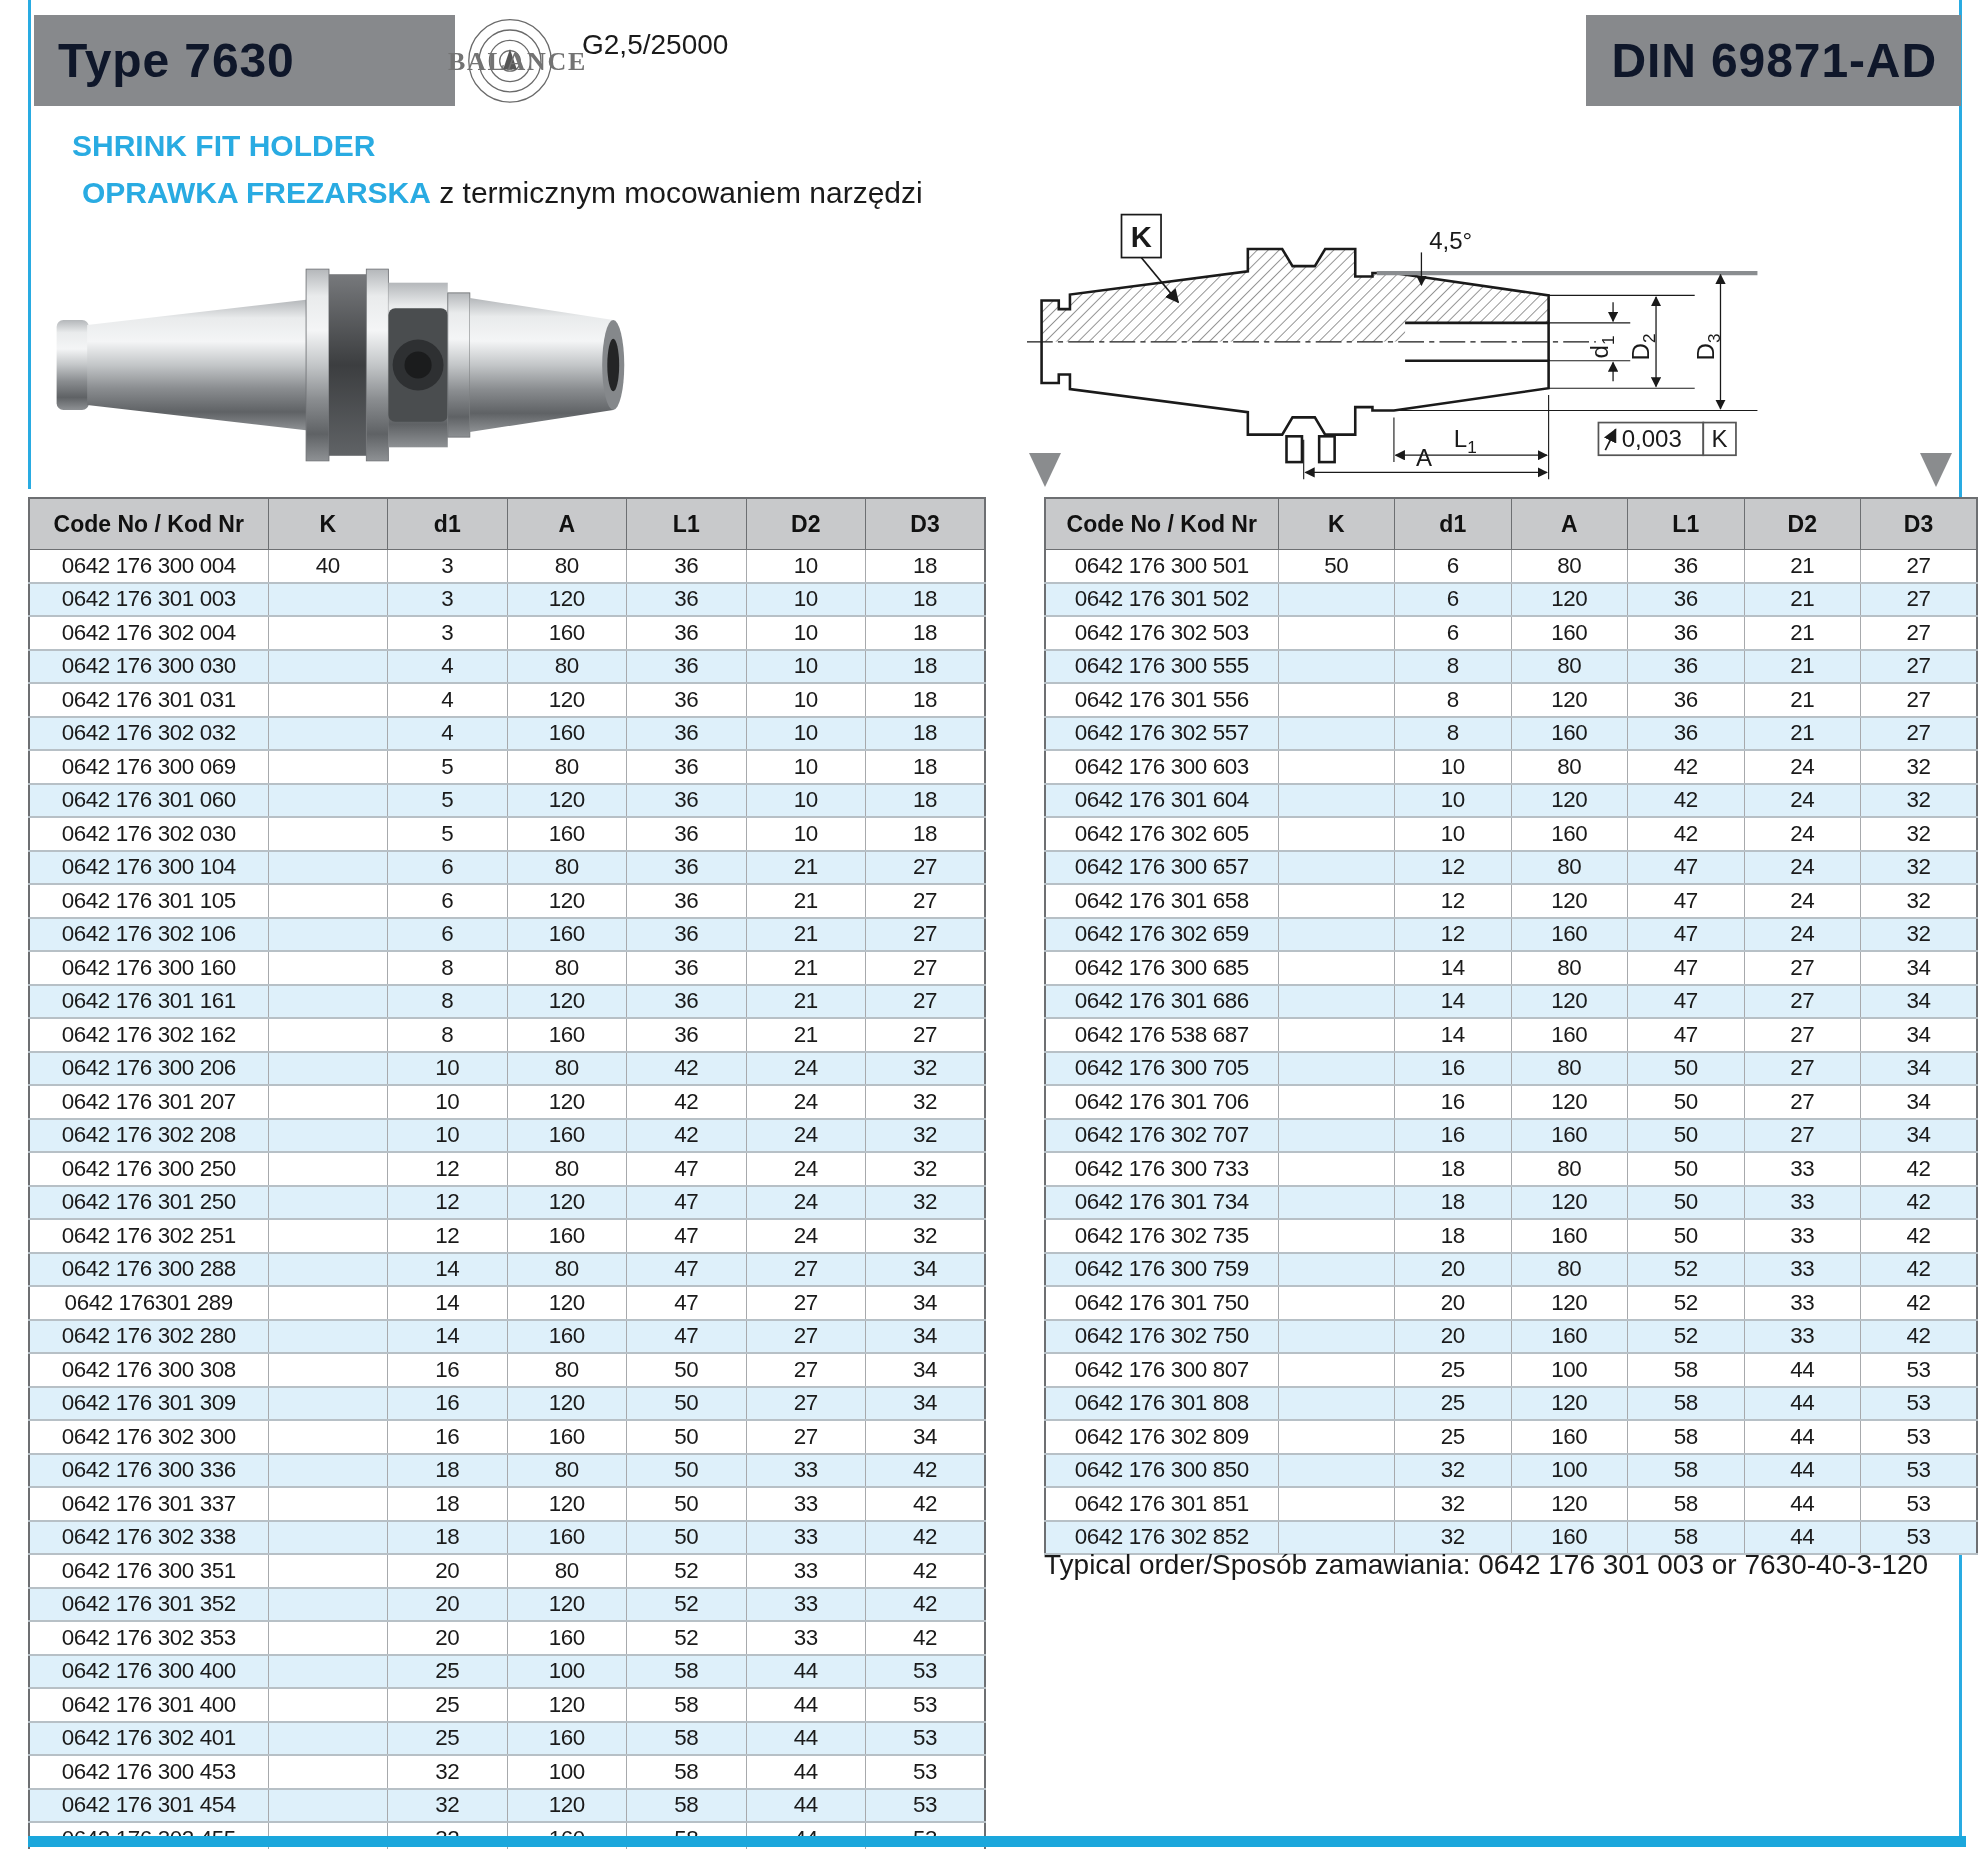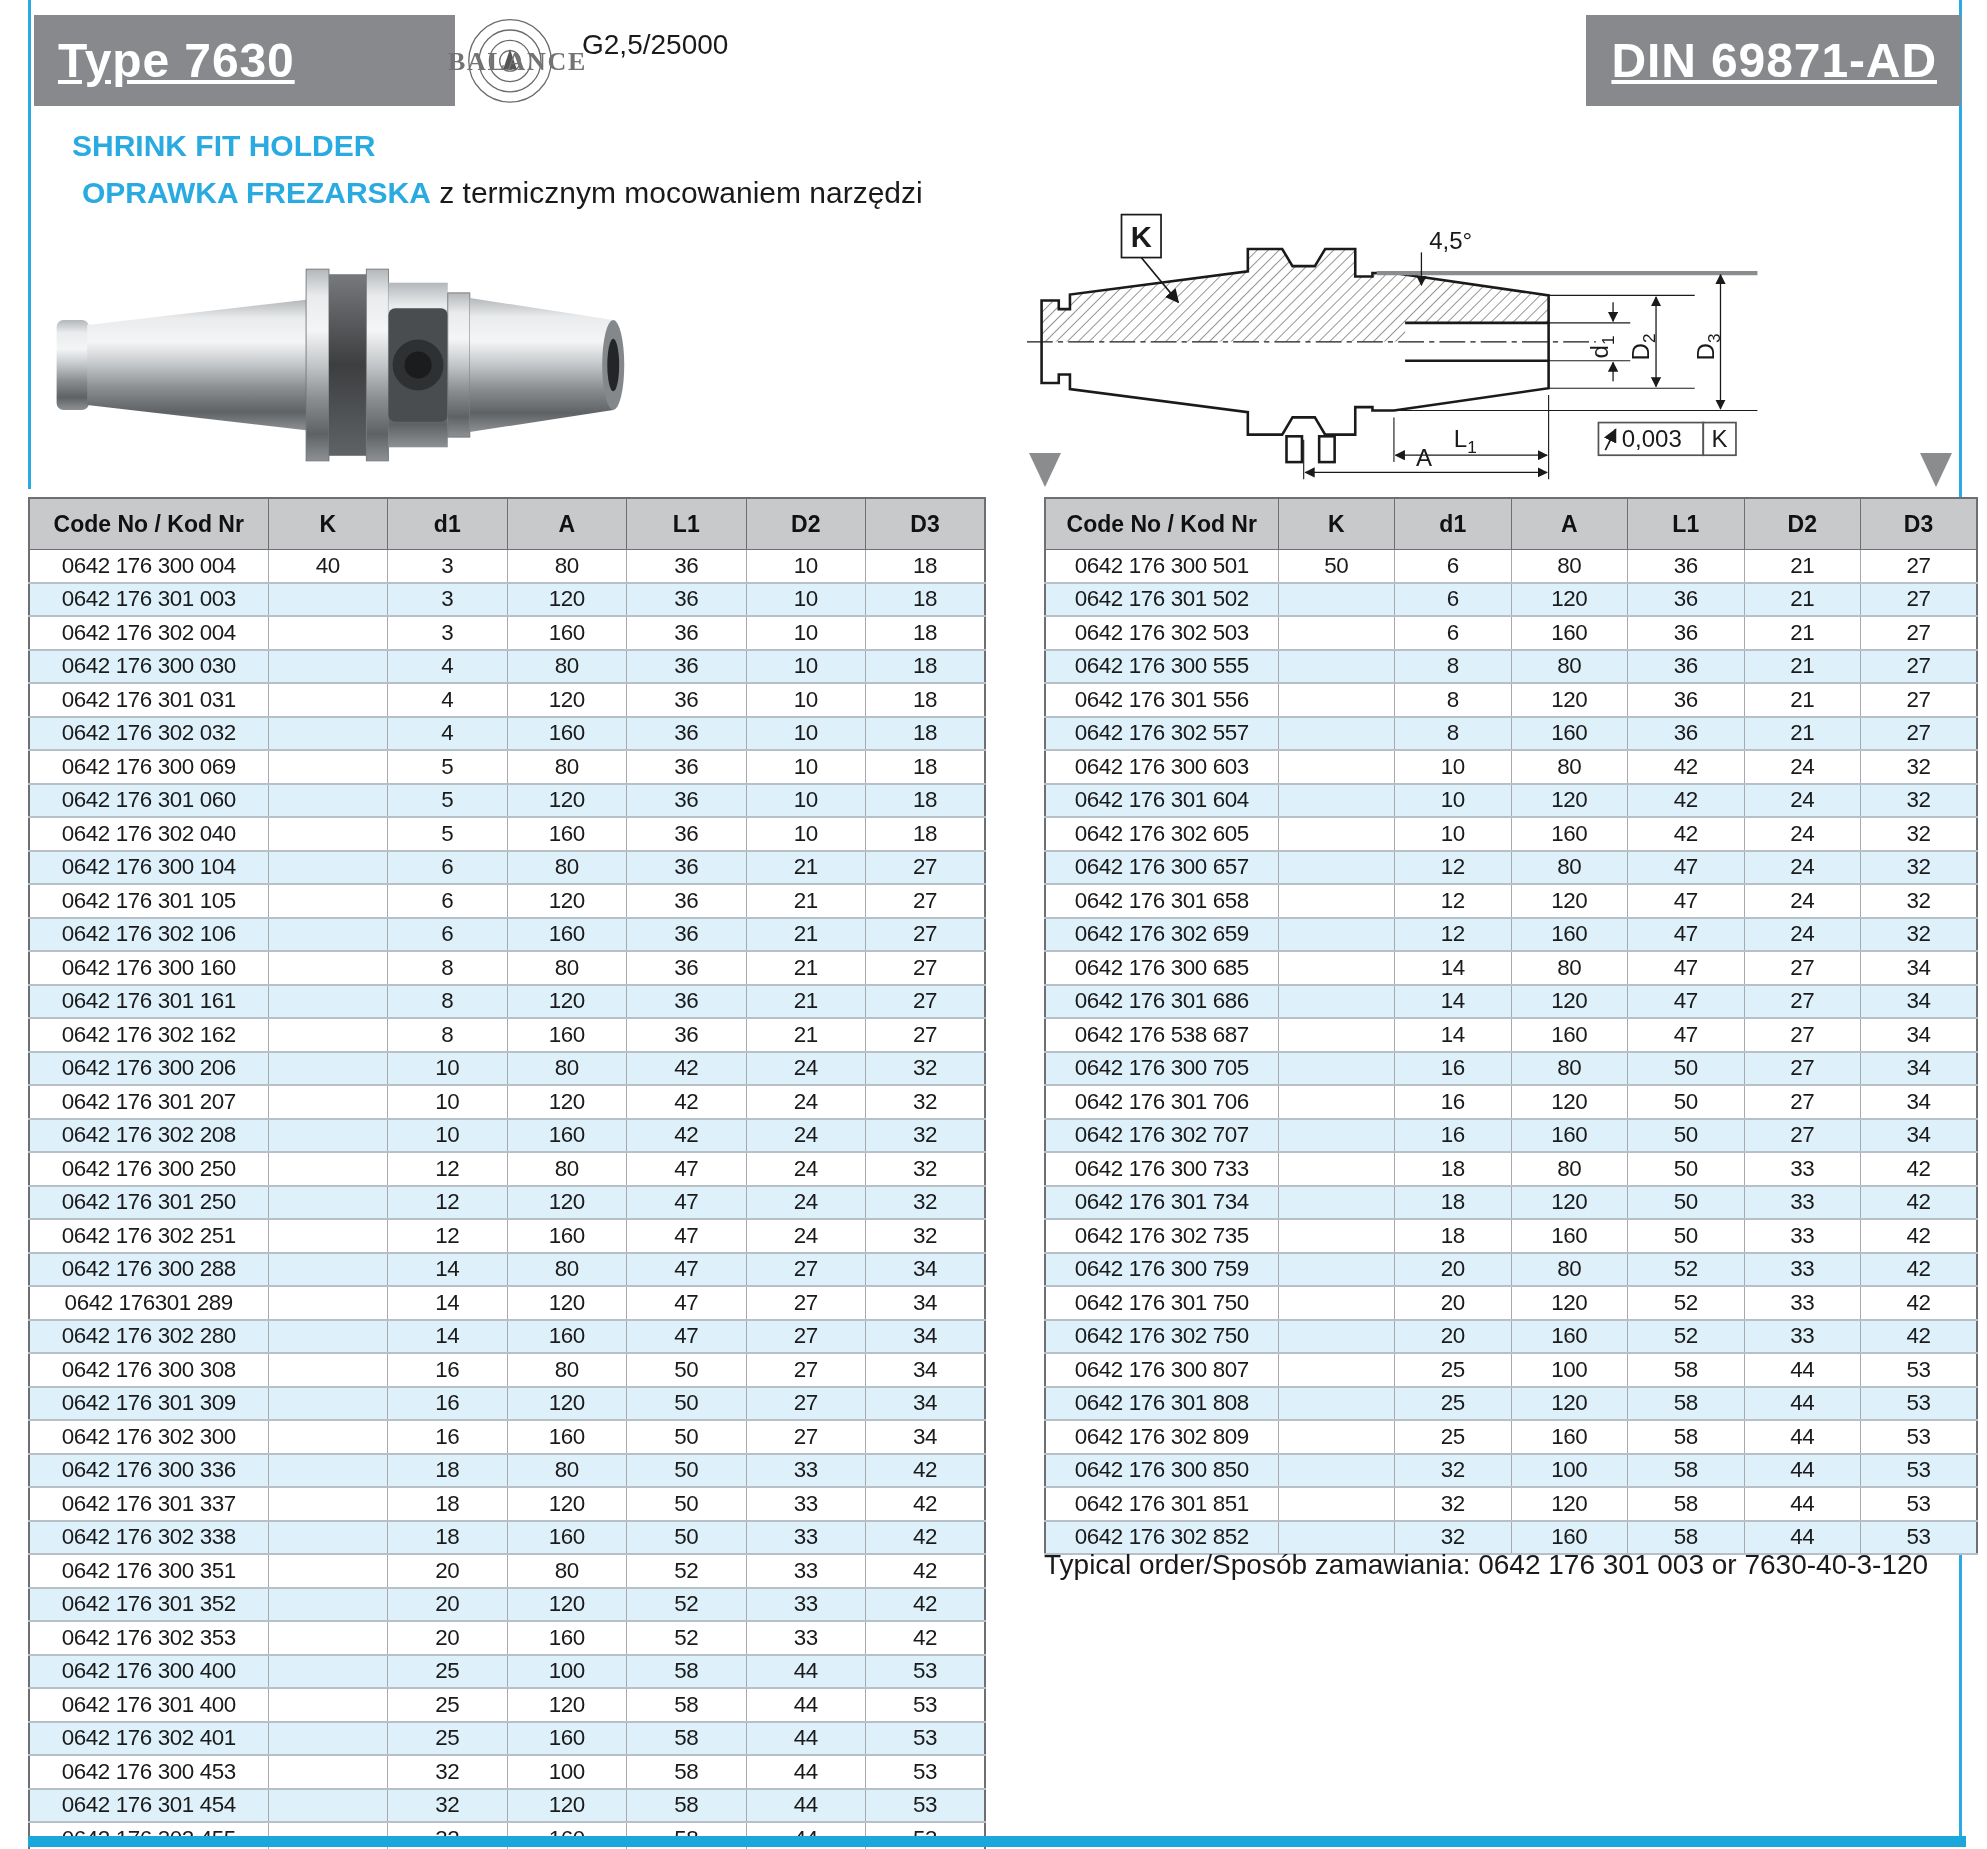--- a/index.html
+++ b/index.html
@@ -11,8 +11,8 @@
   .bottombar{position:absolute;left:28px;top:1836px;width:1938px;height:11.2px;background:var(--bar,#1BA7DC);}
 
   
-  .graybox{position:absolute;background:var(--boxgray,#87898C);color:#ffffff;font-weight:bold;
-           display:flex;align-items:center;font-size:48px;letter-spacing:0.9px;text-decoration:underline;}
+  .graybox{position:absolute;background:var(--boxgray,#87898C);color:#0f172a;font-weight:bold;
+           display:flex;align-items:center;font-size:48px;letter-spacing:0.9px;}
   .type-box{left:34px;top:14.6px;width:397px;height:91px;padding-left:24px;}
   .din-box{left:1586px;top:14.6px;width:351px;height:91px;justify-content:flex-end;padding-right:24px;}
 

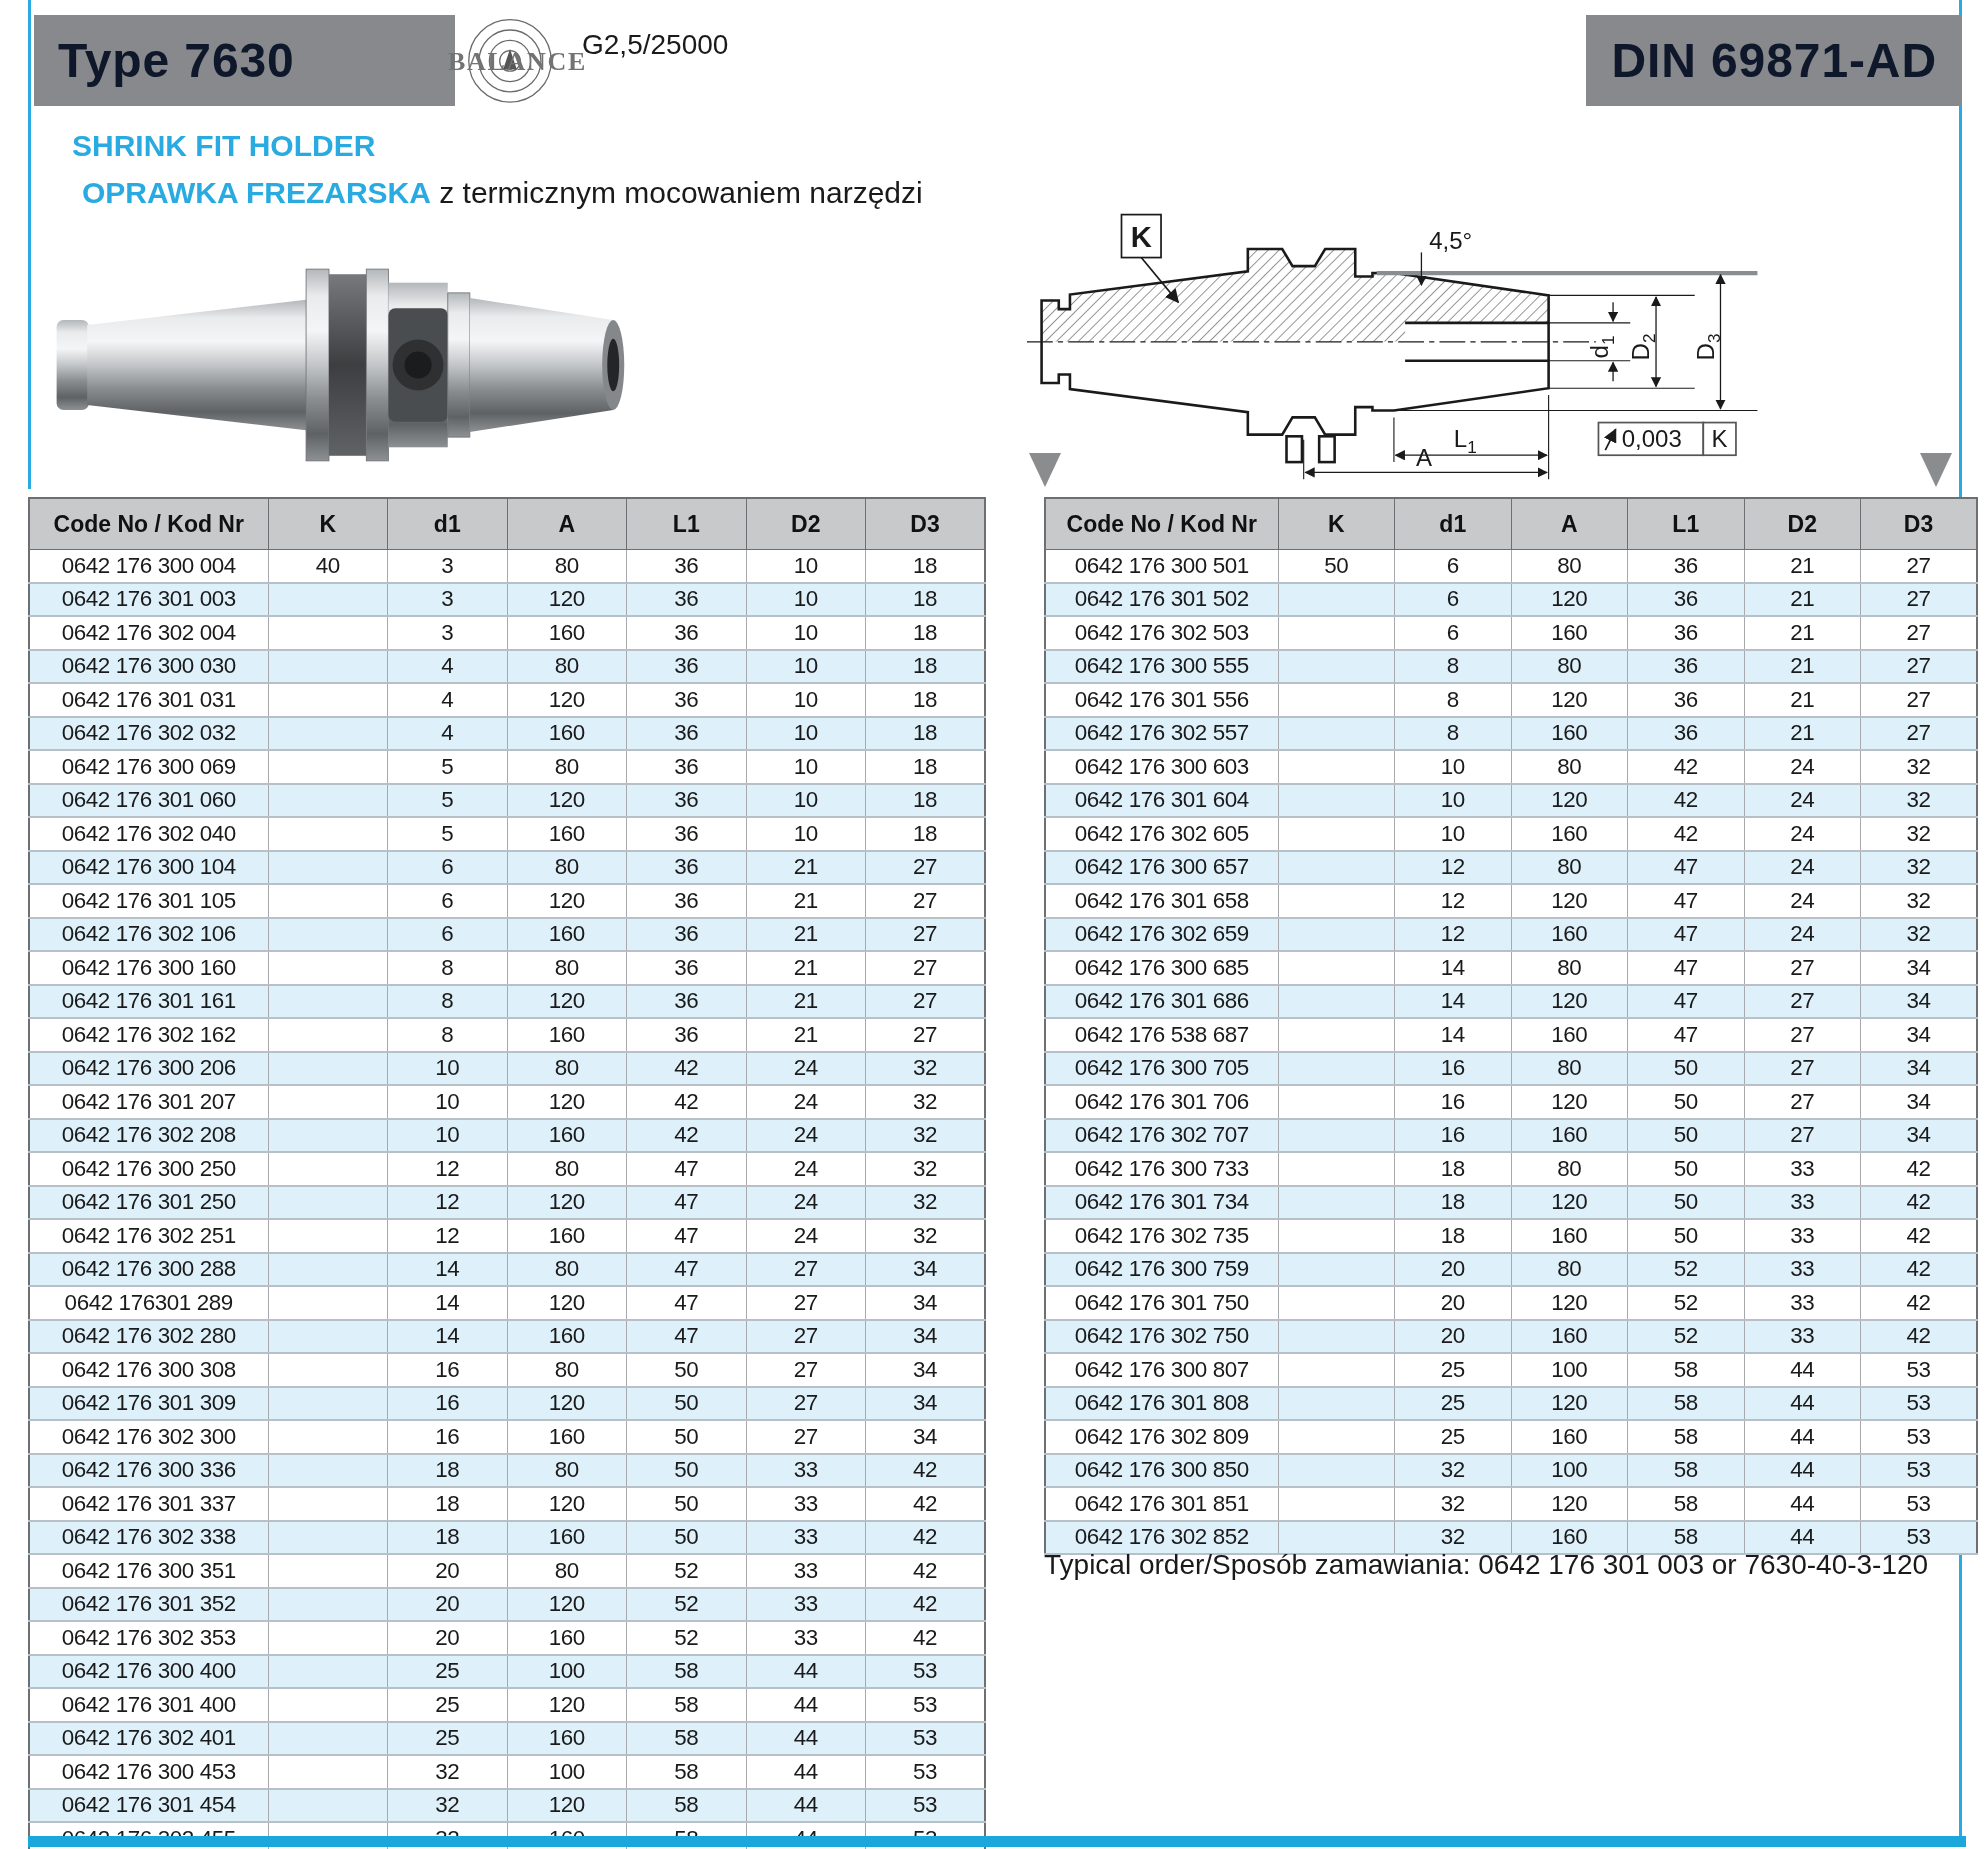--- a/index.html
+++ b/index.html
@@ -277,7 +277,7 @@
         <td>18</td>
       </tr>
       <tr>
-        <td>0642 176 302 040</td>
+        <td>0642 176 302 030</td>
         <td></td>
         <td>5</td>
         <td>160</td>

